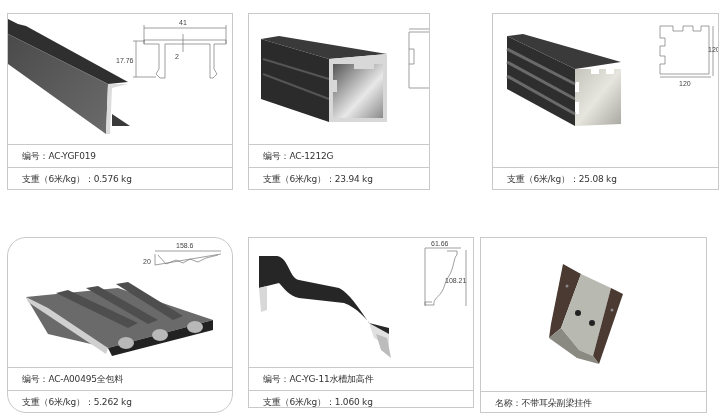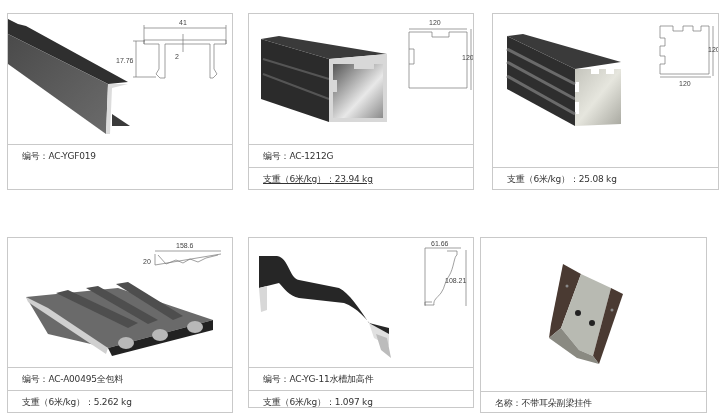--- a/index.html
+++ b/index.html
@@ -50,7 +50,7 @@
   </div>
 </div>
 
-<div class="card" style="left:248px;top:13px;width:226px;height:177px;">
+<div class="card" style="left:248px;top:13px;width:182px;height:177px;">
   <div class="img" style="height:130px;">
     <svg width="226" height="130" viewBox="0 0 226 130">
       <defs>

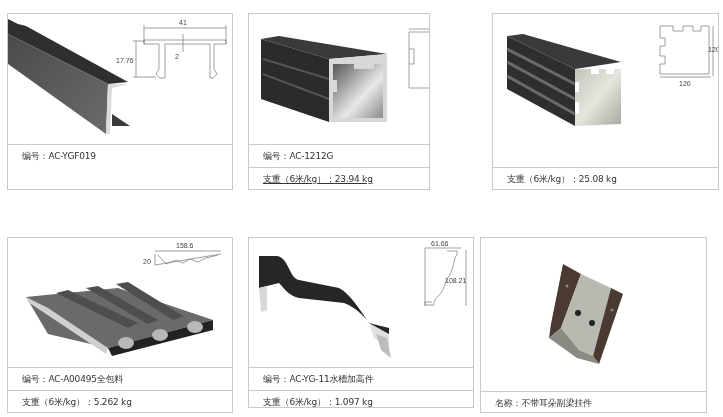--- a/index.html
+++ b/index.html
@@ -48,6 +48,9 @@
   <div class="row" style="top:130px;height:22px;">
     <span>编号：</span><span>AC-YGF019</span>
   </div>
+  <div class="row" style="top:153px;height:22px;">
+    <span>支重（6米/kg）：</span><span>0.576  kg</span>
+  </div>
 </div>
 
 <div class="card" style="left:248px;top:13px;width:182px;height:177px;">

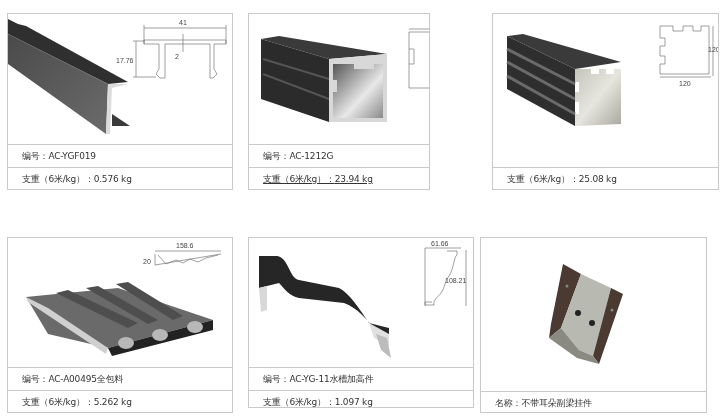--- a/index.html
+++ b/index.html
@@ -83,7 +83,7 @@
   <div class="row" style="top:130px;height:22px;">
     <span>编号：</span><span>AC-1212G</span>
   </div>
-  <div class="row" style="top:153px;height:22px;text-decoration:underline;">
+  <div class="row" style="top:153px;height:22px;">
     <span>支重（6米/kg）：</span><span>23.94  kg</span>
   </div>
 </div>

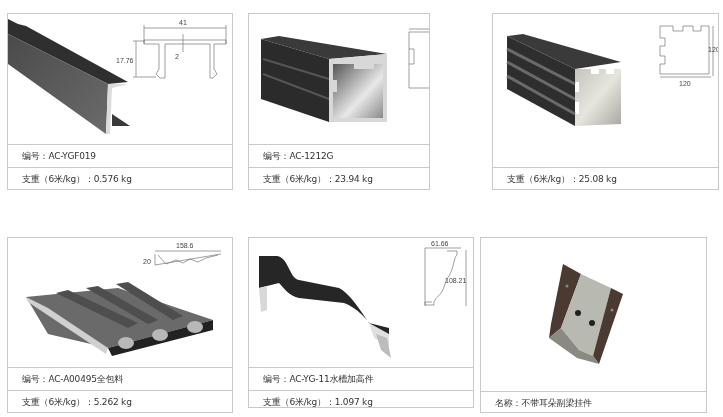--- a/index.html
+++ b/index.html
@@ -119,7 +119,7 @@
   </div>
 </div>
 
-<div class="card" style="left:7px;top:237px;width:226px;height:176px;">
+<div class="card" style="left:7px;top:237px;width:226px;height:176px;border-radius:19px;">
   <div class="img" style="height:129px;">
     <svg width="226" height="129" viewBox="0 0 226 129">
       <polygon points="18,59 38,57 110,50 205,82 100,110 40,96" fill="#6a6a6a"></polygon>

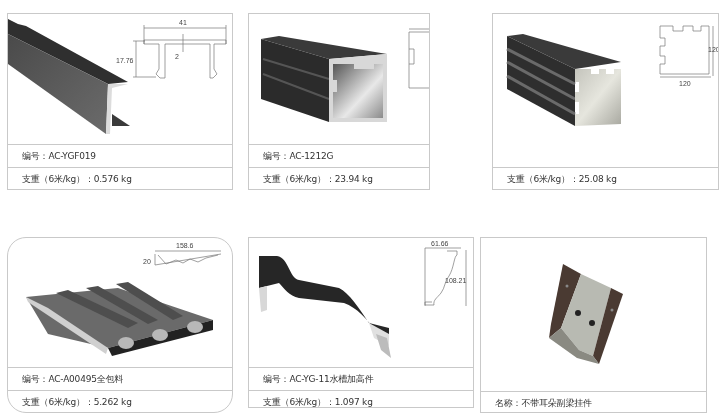--- a/index.html
+++ b/index.html
@@ -175,7 +175,7 @@
     <span>编号：</span><span>AC-YG-11水槽加高件</span>
   </div>
   <div class="row" style="top:152px;height:22px;">
-    <span>支重（6米/kg）：</span><span>1.097  kg</span>
+    <span>支重（6米/kg）：</span><span>1.060  kg</span>
   </div>
 </div>
 

